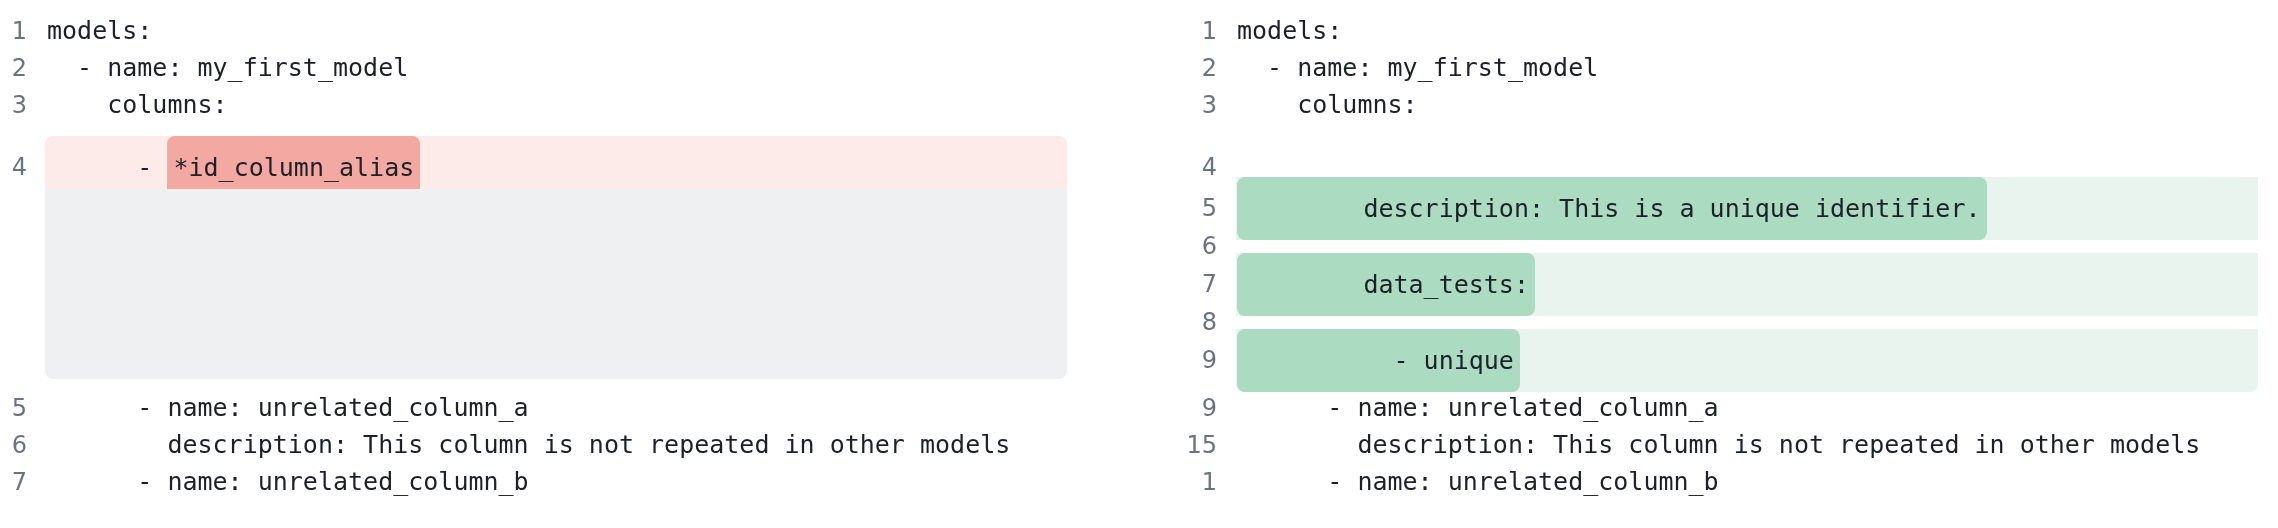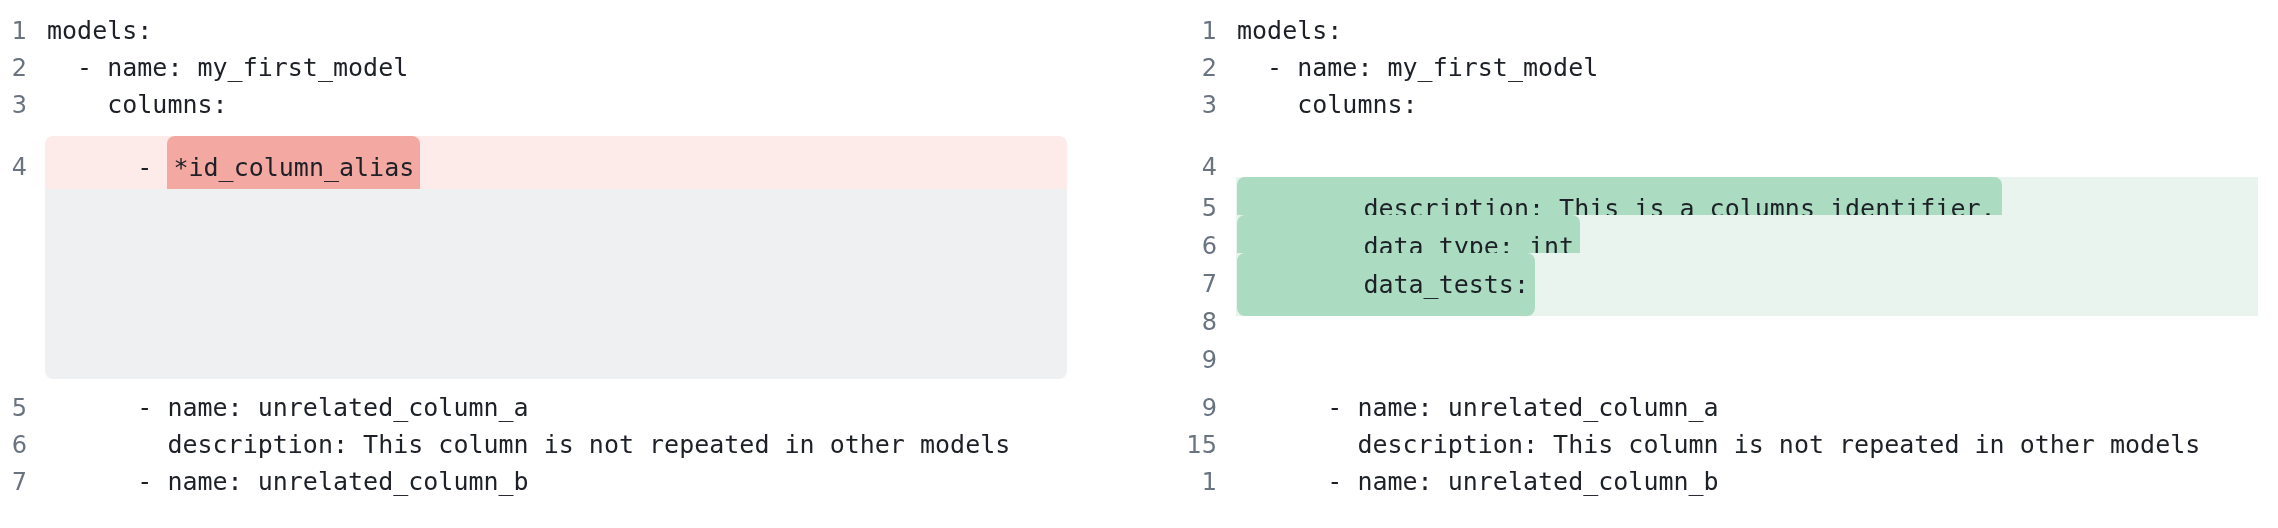--- a/index.html
+++ b/index.html
@@ -119,7 +119,7 @@
 
   <div class="row">
     <span class="num">5</span>
-    <span class="code"><span class="hl">        description: This is a columns identifier.</span></span>
+    <span class="code"><span class="hl">        description: This is a unique identifier.</span></span>
   </div>
 
   <div class="row">

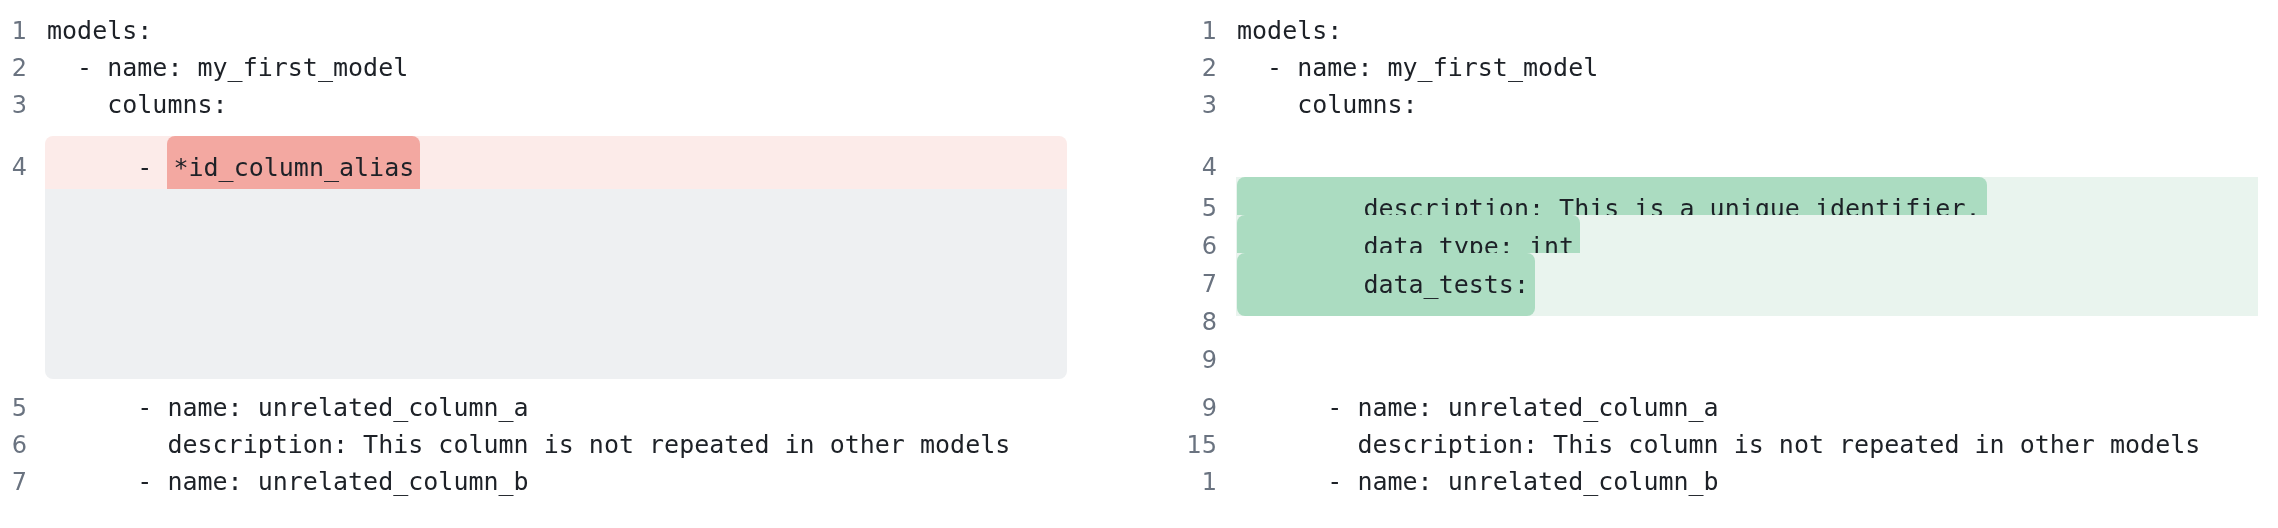--- a/index.html
+++ b/index.html
@@ -124,7 +124,6 @@
 
   <div class="row">
     <span class="num">6</span>
-    <span class="code"><span class="hl">        data_type: int</span></span>
   </div>
 
   <div class="row">

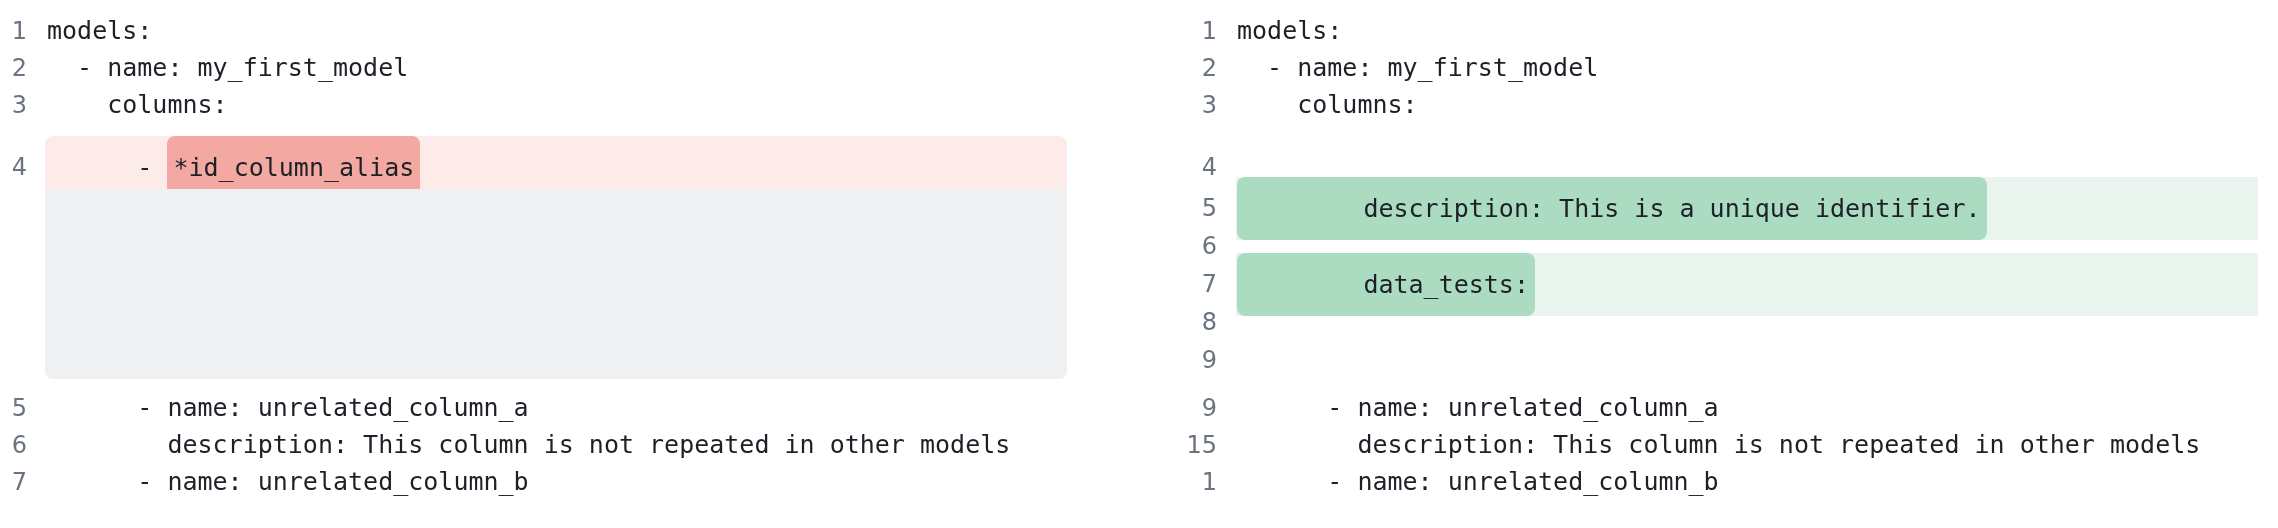--- a/index.html
+++ b/index.html
@@ -137,6 +137,7 @@
 
   <div class="row last">
     <span class="num">9</span>
+    <span class="code"><span class="hl">          - unique</span></span>
   </div>
 </div>
   <div class="row">

